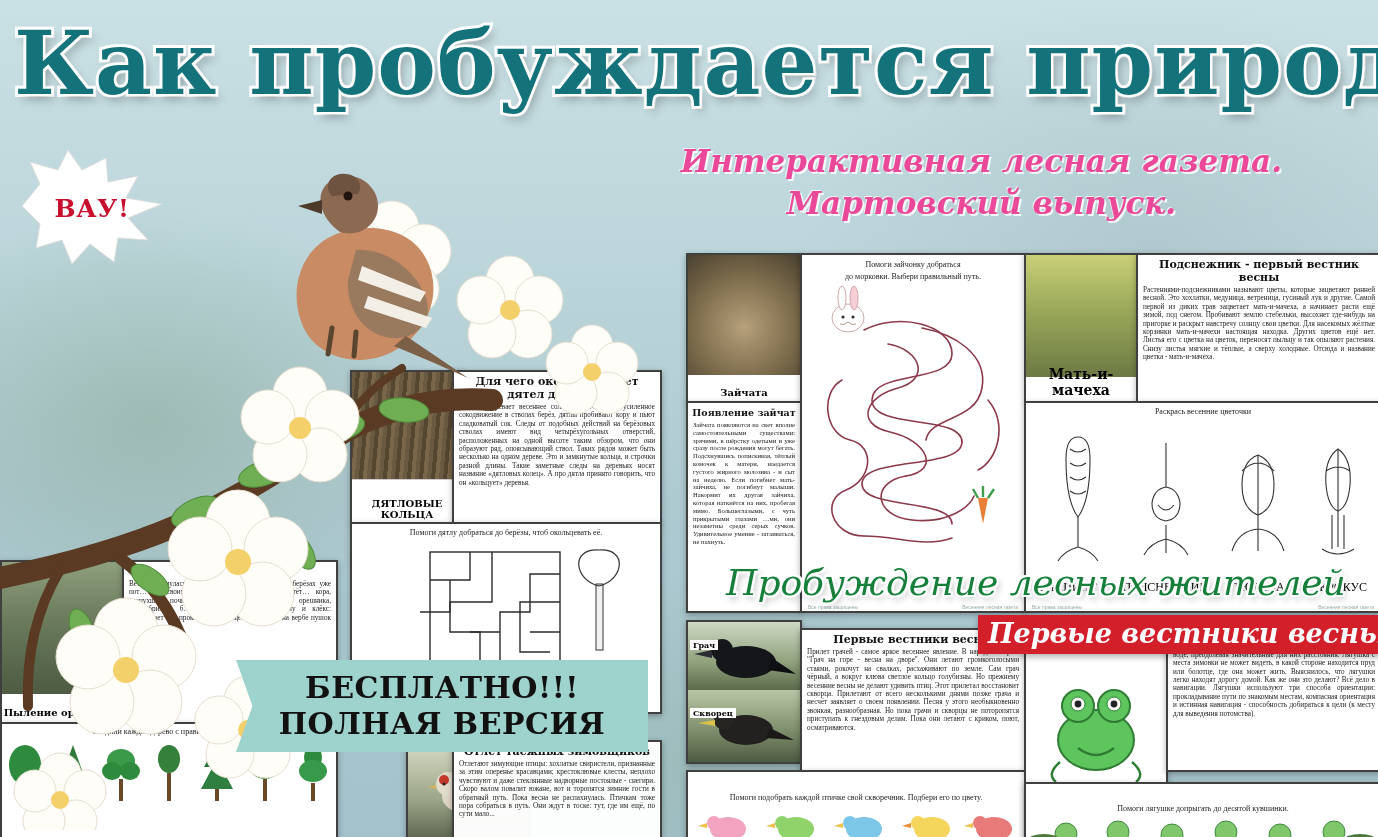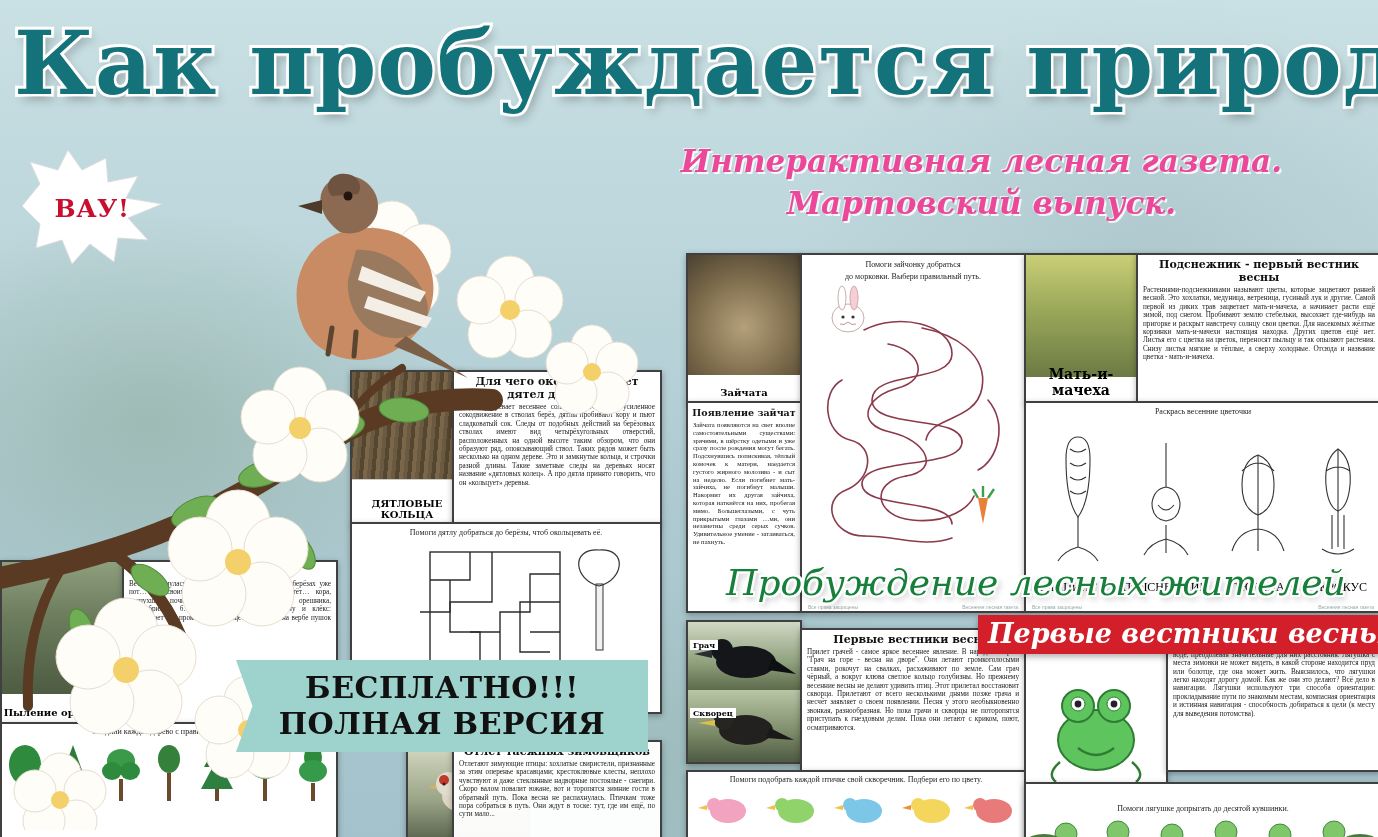--- a/index.html
+++ b/index.html
@@ -338,7 +338,7 @@
 </div>
 
 <div class="sheet" style="left:686px;top:770px;width:336px;height:67px;">
-  <div class="sub" style="padding-top:3px;">Помоги подобрать каждой птичке свой скворечник. Подбери его по цвету.</div>
+  <div class="sub" style="padding-top:21px;">Помоги подобрать каждой птичке свой скворечник. Подбери его по цвету.</div>
   <svg width="336" height="42" viewBox="0 0 336 42" style="display:block">
     <g>
       <ellipse cx="40" cy="24" rx="18" ry="12" fill="#f2a3c0"></ellipse>

